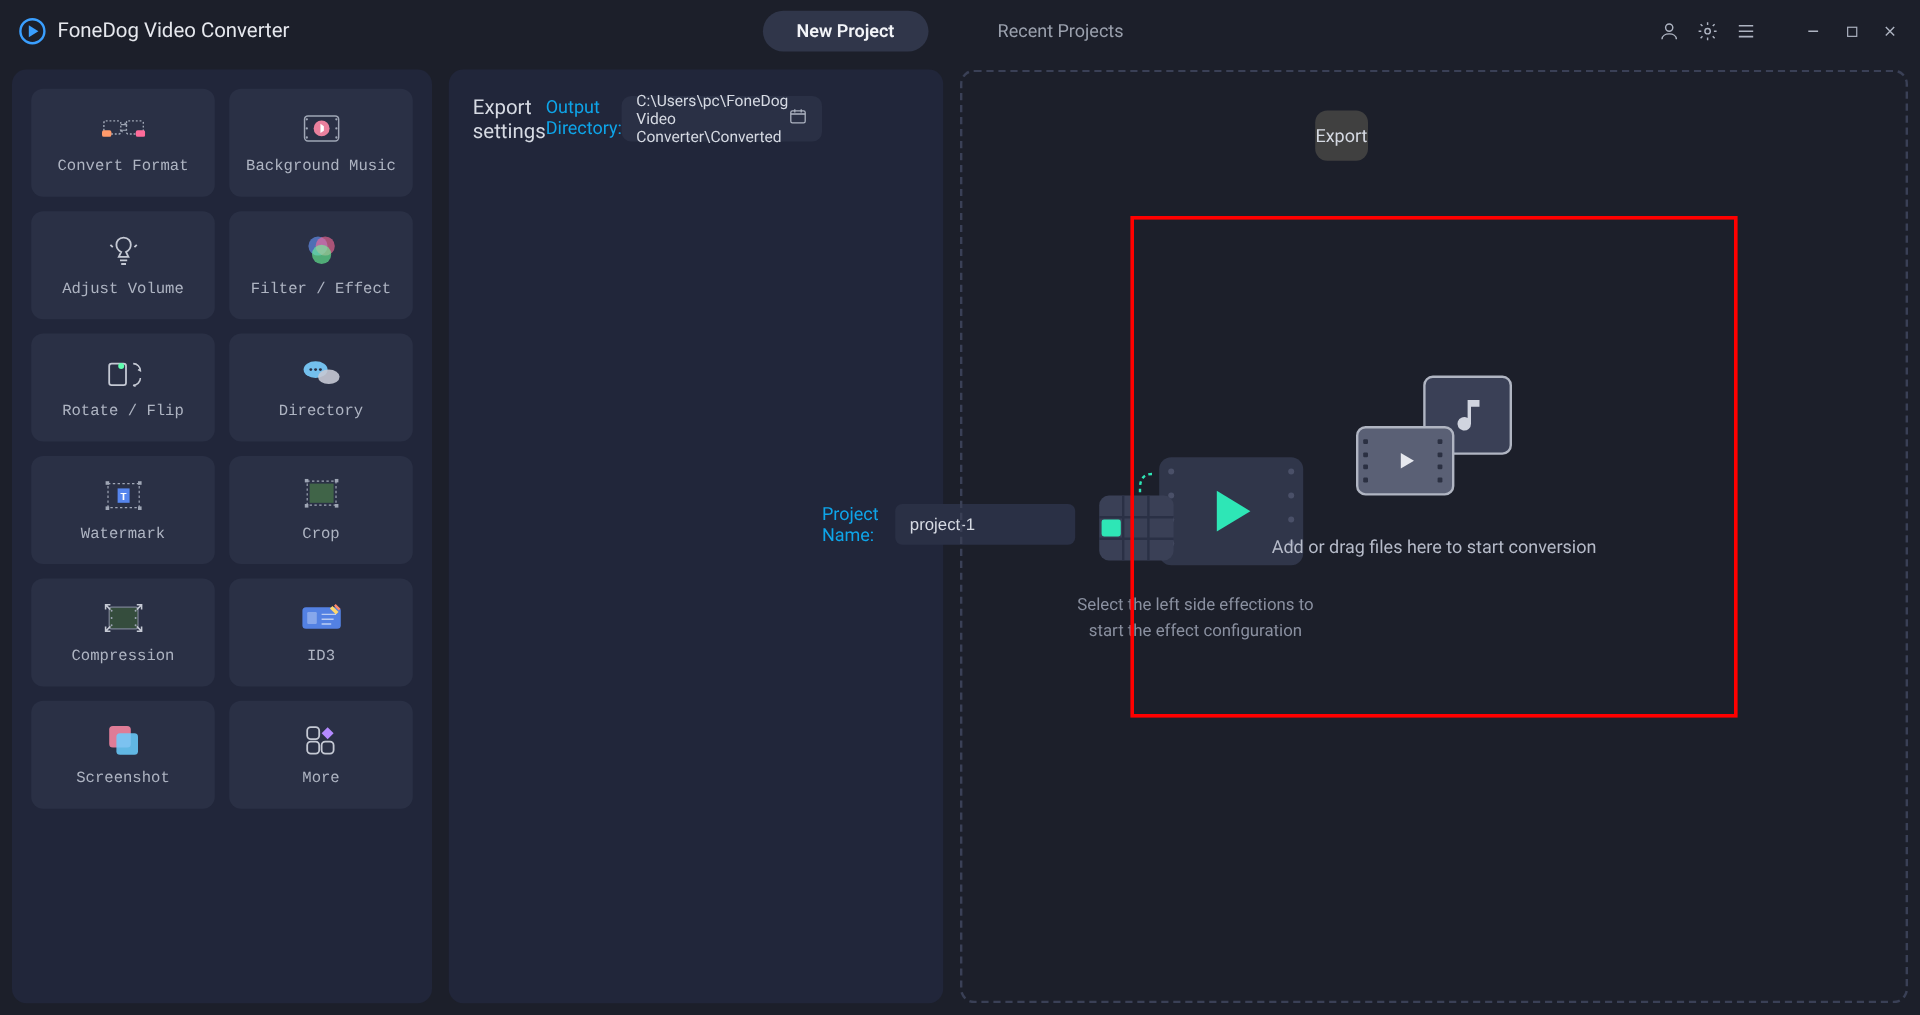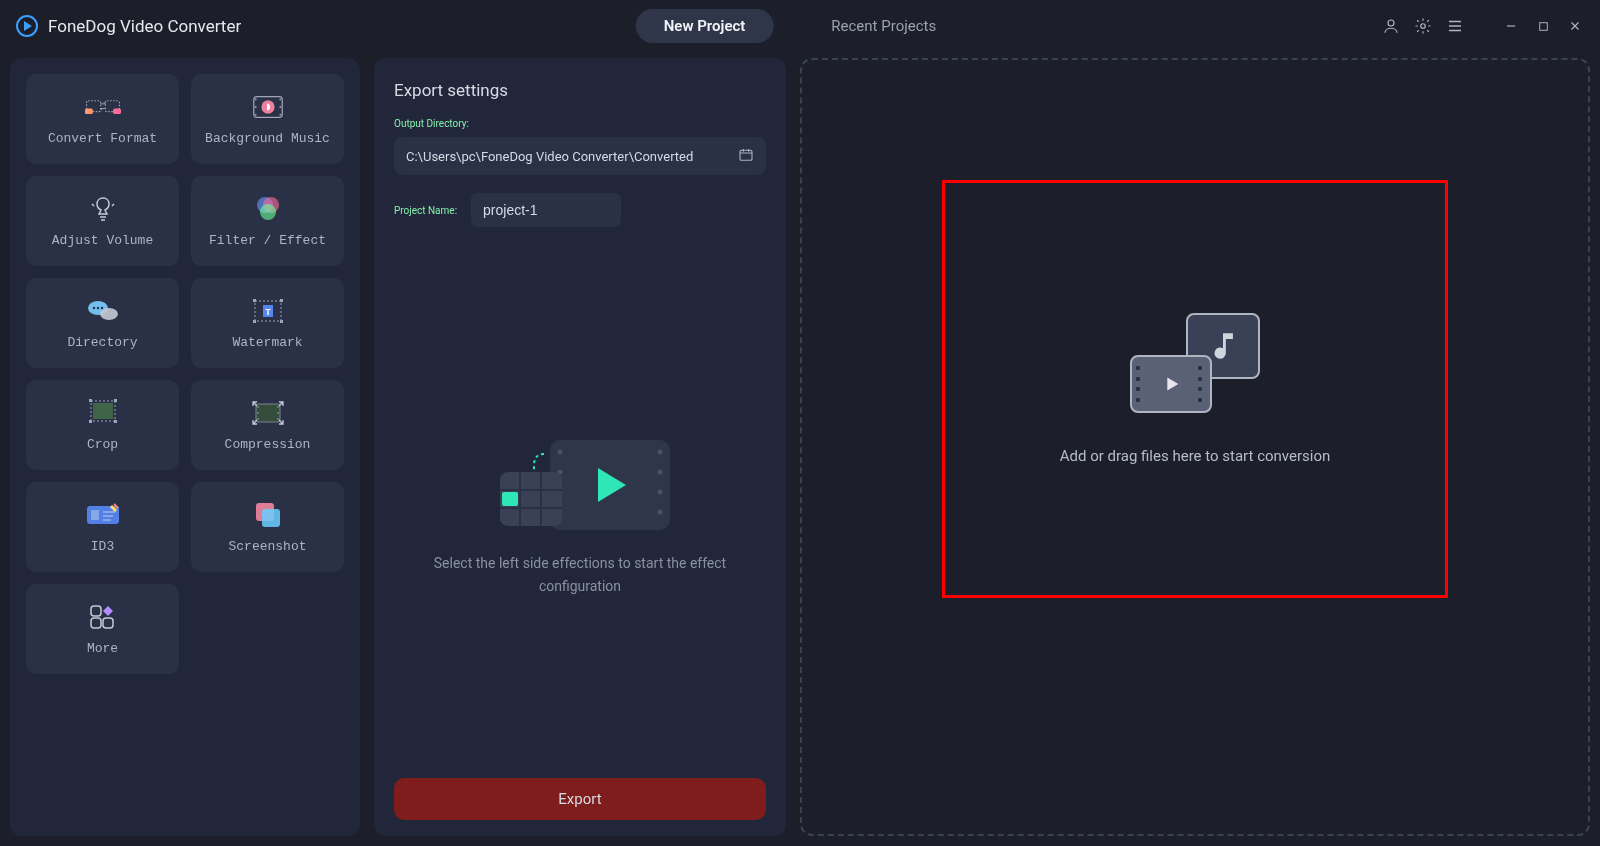--- a/index.html
+++ b/index.html
@@ -113,7 +113,7 @@
     border-radius: 12px;
     padding: 22px 20px 16px 20px;
     display: flex;
-    flex-direction: column;
+    flex-direction: row;
   }
   .sec-title { font-size: 17px; color: #d6dae3; margin-bottom: 18px; }
   .field-label { font-size: 10px; color: #86efac; margin-bottom: 8px; }

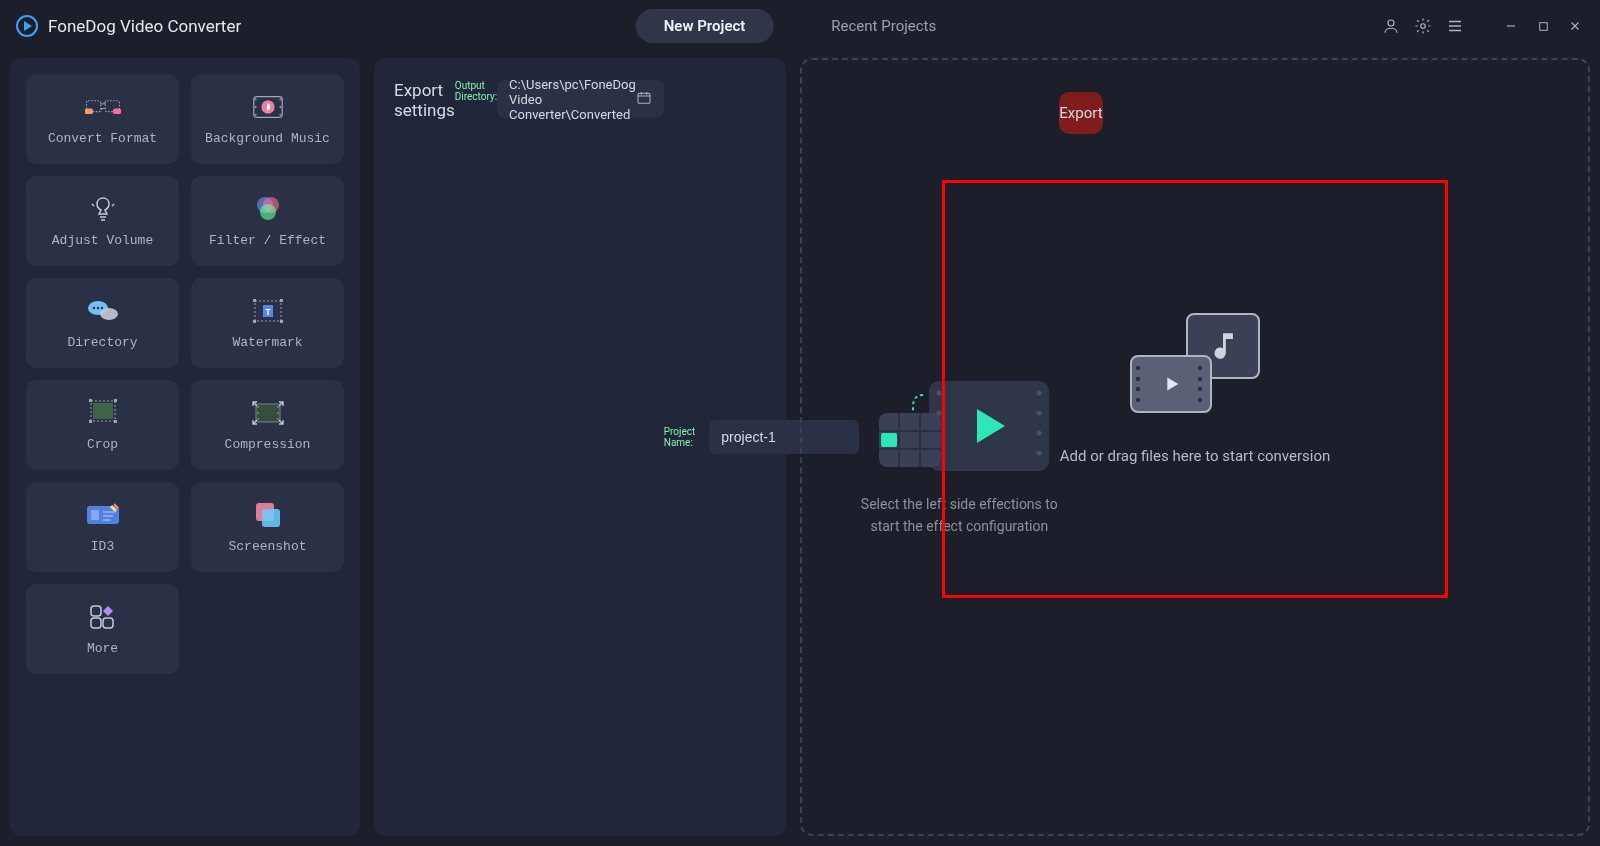--- a/index.html
+++ b/index.html
@@ -116,7 +116,7 @@
     flex-direction: row;
   }
   .sec-title { font-size: 17px; color: #d6dae3; margin-bottom: 18px; }
-  .field-label { font-size: 10px; color: #86efac; margin-bottom: 8px; }
+  .field-label { font-size: 15px; color: #0ea5e9; margin-bottom: 8px; }
   .output-row {
     background: #2a3045;
     border-radius: 8px;

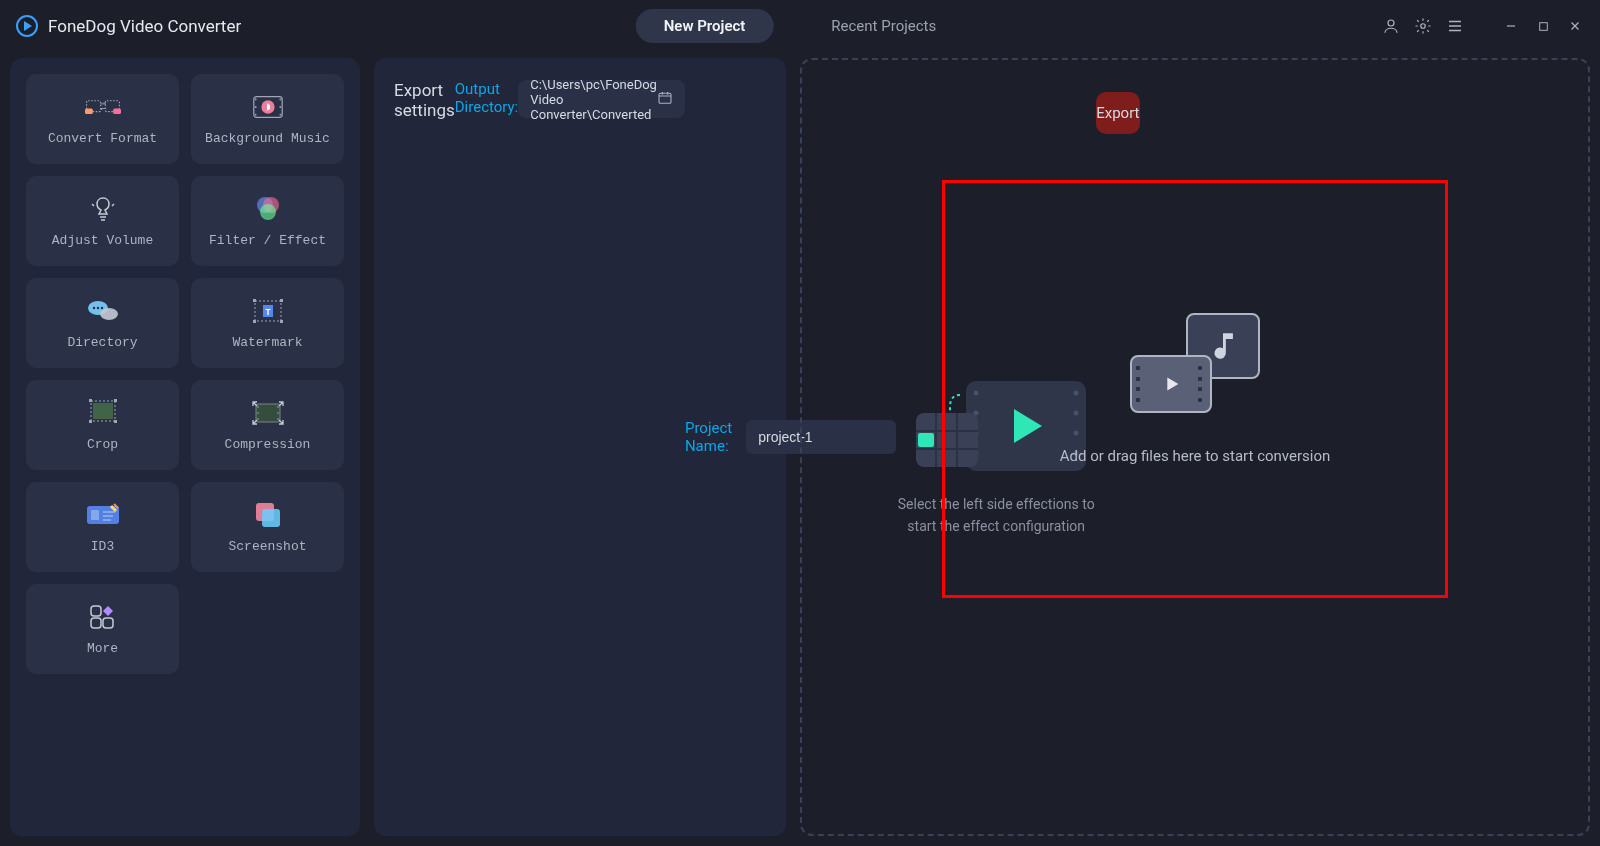--- a/index.html
+++ b/index.html
@@ -163,7 +163,7 @@
     max-width: 320px;
   }
   .export-btn {
-    background: #7f1d1d;
+    background: #404040;
     border-radius: 10px;
     height: 42px;
     display: flex;

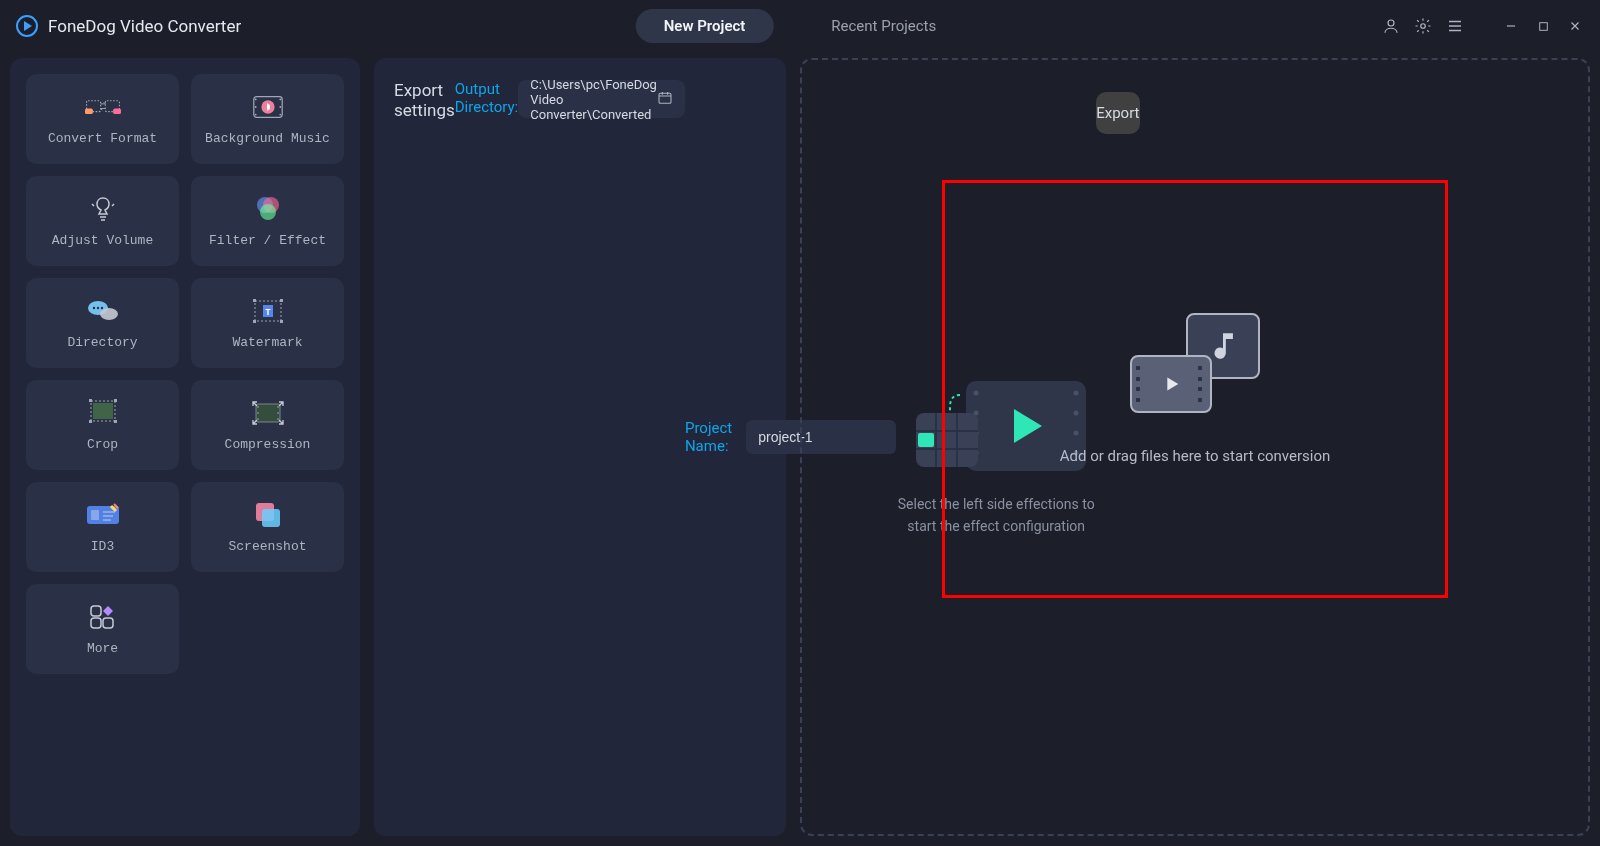--- a/index.html
+++ b/index.html
@@ -333,6 +333,16 @@
         <span>Filter / Effect</span>
       </div>
 
+      <div class="tool">
+        <div class="tool-ico">
+          <svg width="32" height="28" viewBox="0 0 32 28">
+              <rect x="4" y="6" width="14" height="18" rx="2" fill="none" stroke="#c5c9d4" stroke-width="1.5"></rect>
+              <circle cx="14" cy="8" r="2.5" fill="#5fffb0"></circle>
+              <path d="M24 6a6 6 0 016 6l-2-1M30 18a6 6 0 01-6 6l2 1" stroke="#c5c9d4" stroke-width="1.3" fill="none"></path>
+            </svg>
+        </div>
+        <span>Rotate / Flip</span>
+      </div>
 
       <div class="tool">
         <div class="tool-ico">

